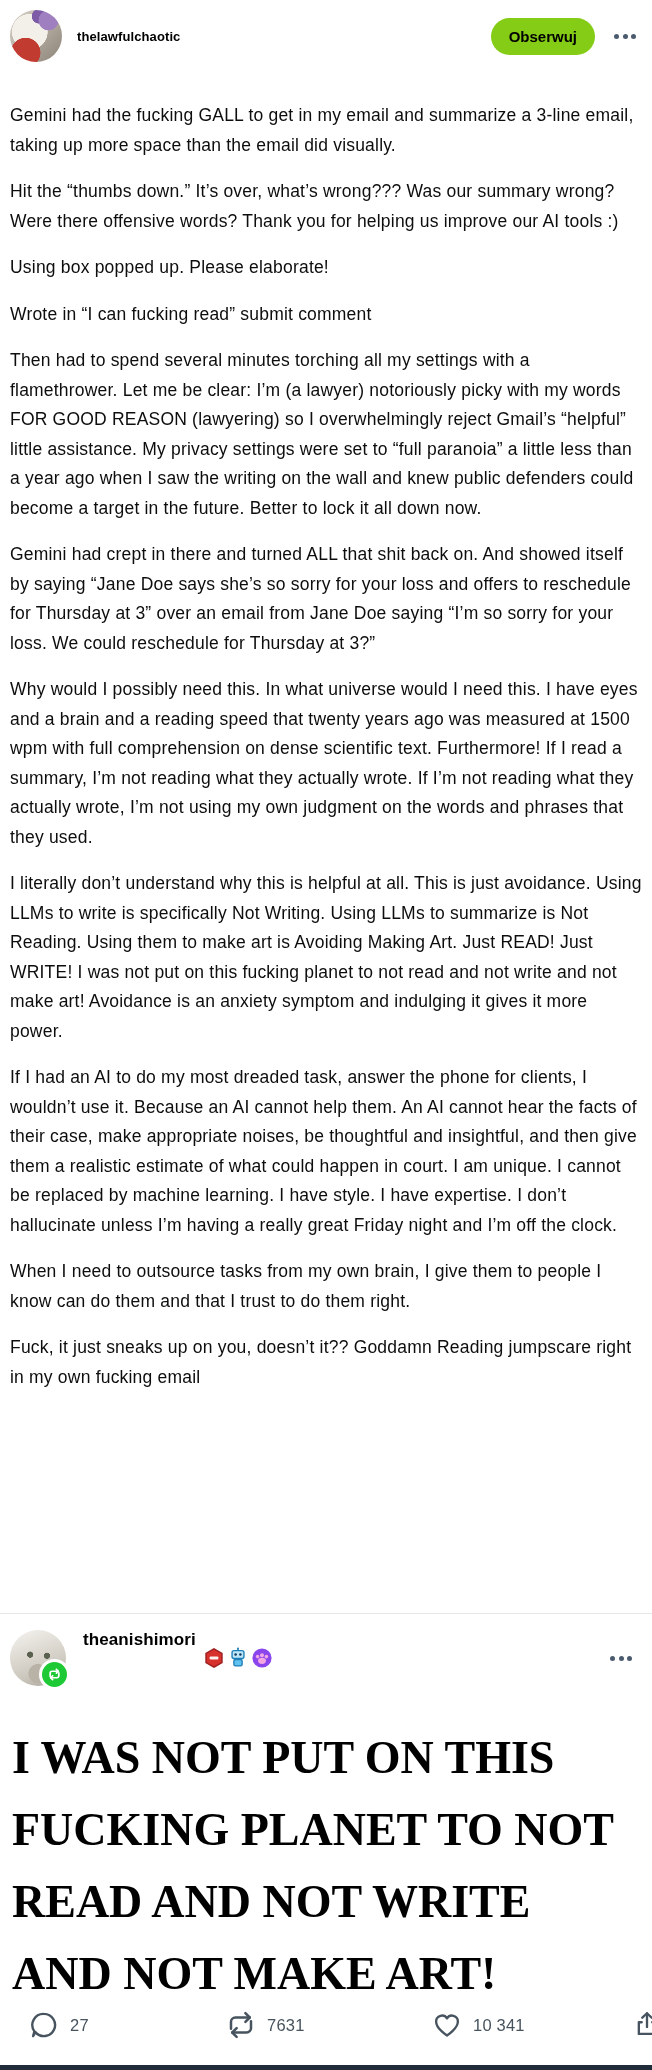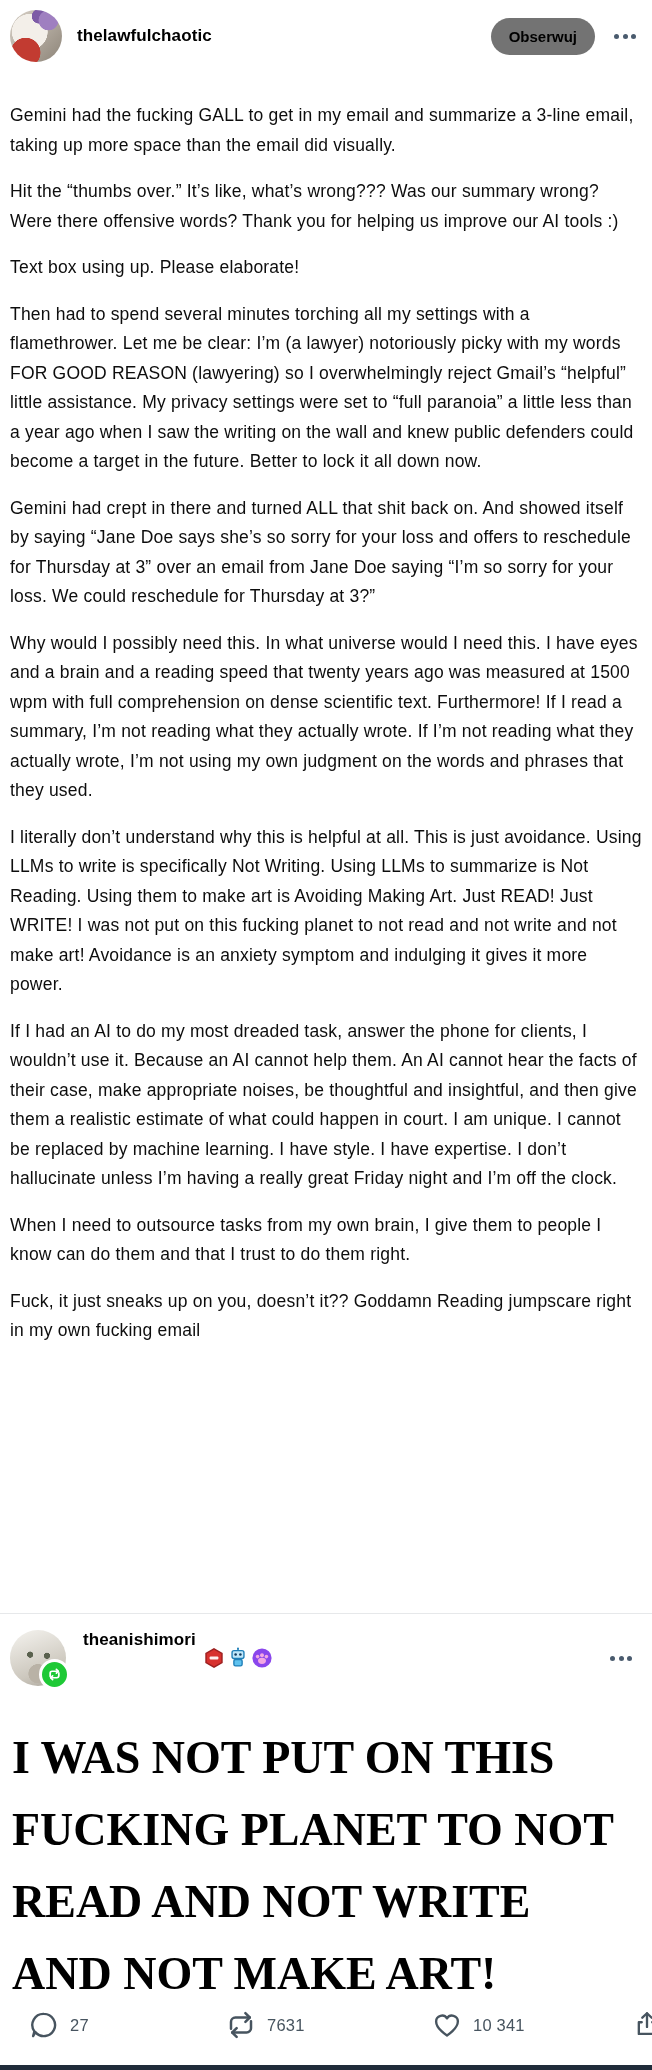--- a/index.html
+++ b/index.html
@@ -17,7 +17,7 @@
       radial-gradient(circle at 38% 42%, #f3efe9 0 40%, rgba(0,0,0,0) 41%),
       linear-gradient(135deg,#d9d2c8,#8d8478);
   }
-  .p1-username{margin-left:15px;font-size:17px;font-weight:700;letter-spacing:.1px;color:#000;}
+  .p1-username{margin-left:15px;font-size:13px;font-weight:700;letter-spacing:.1px;color:#000;}
   .p1-right{margin-left:auto;display:flex;align-items:center;gap:17px;}
   .follow-pill{background:#737373;border:none;border-radius:20px;padding:10px 18px;
     font-family:inherit;font-size:15px;font-weight:600;color:#000;cursor:pointer;}

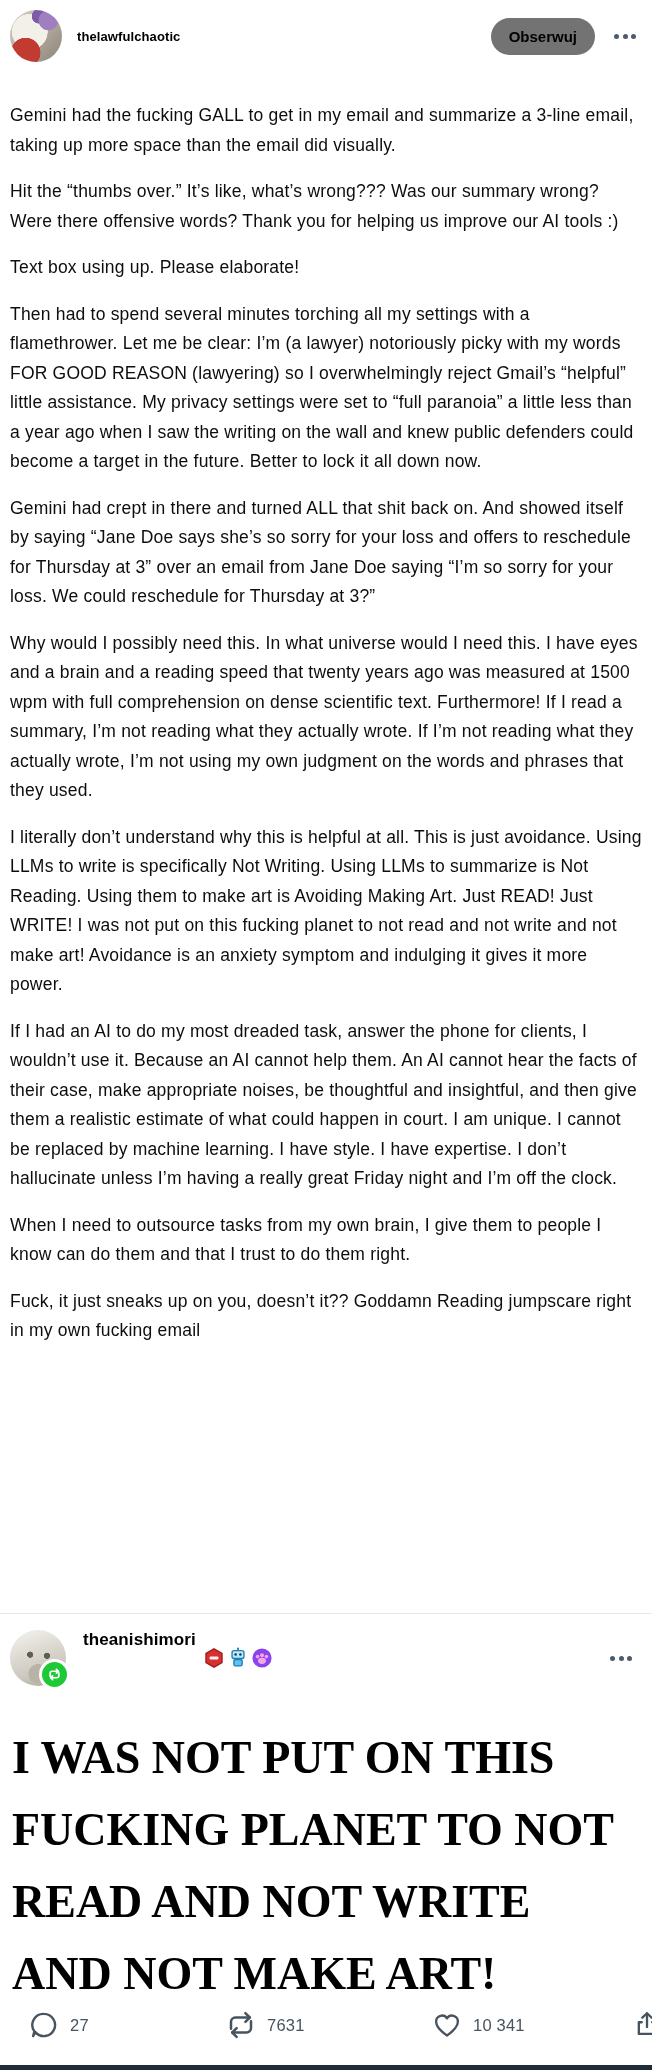--- a/index.html
+++ b/index.html
@@ -19,7 +19,7 @@
   }
   .p1-username{margin-left:15px;font-size:13px;font-weight:700;letter-spacing:.1px;color:#000;}
   .p1-right{margin-left:auto;display:flex;align-items:center;gap:17px;}
-  .follow-pill{background:#737373;border:none;border-radius:20px;padding:10px 18px;
+  .follow-pill{background:#84cc16;border:none;border-radius:20px;padding:10px 18px;
     font-family:inherit;font-size:15px;font-weight:600;color:#000;cursor:pointer;}
   .meatball{display:flex;align-items:center;gap:3.5px;padding:4px 2px;cursor:pointer;}
   .meatball i{width:5px;height:5px;border-radius:50%;background:#4a5b6e;display:block;}

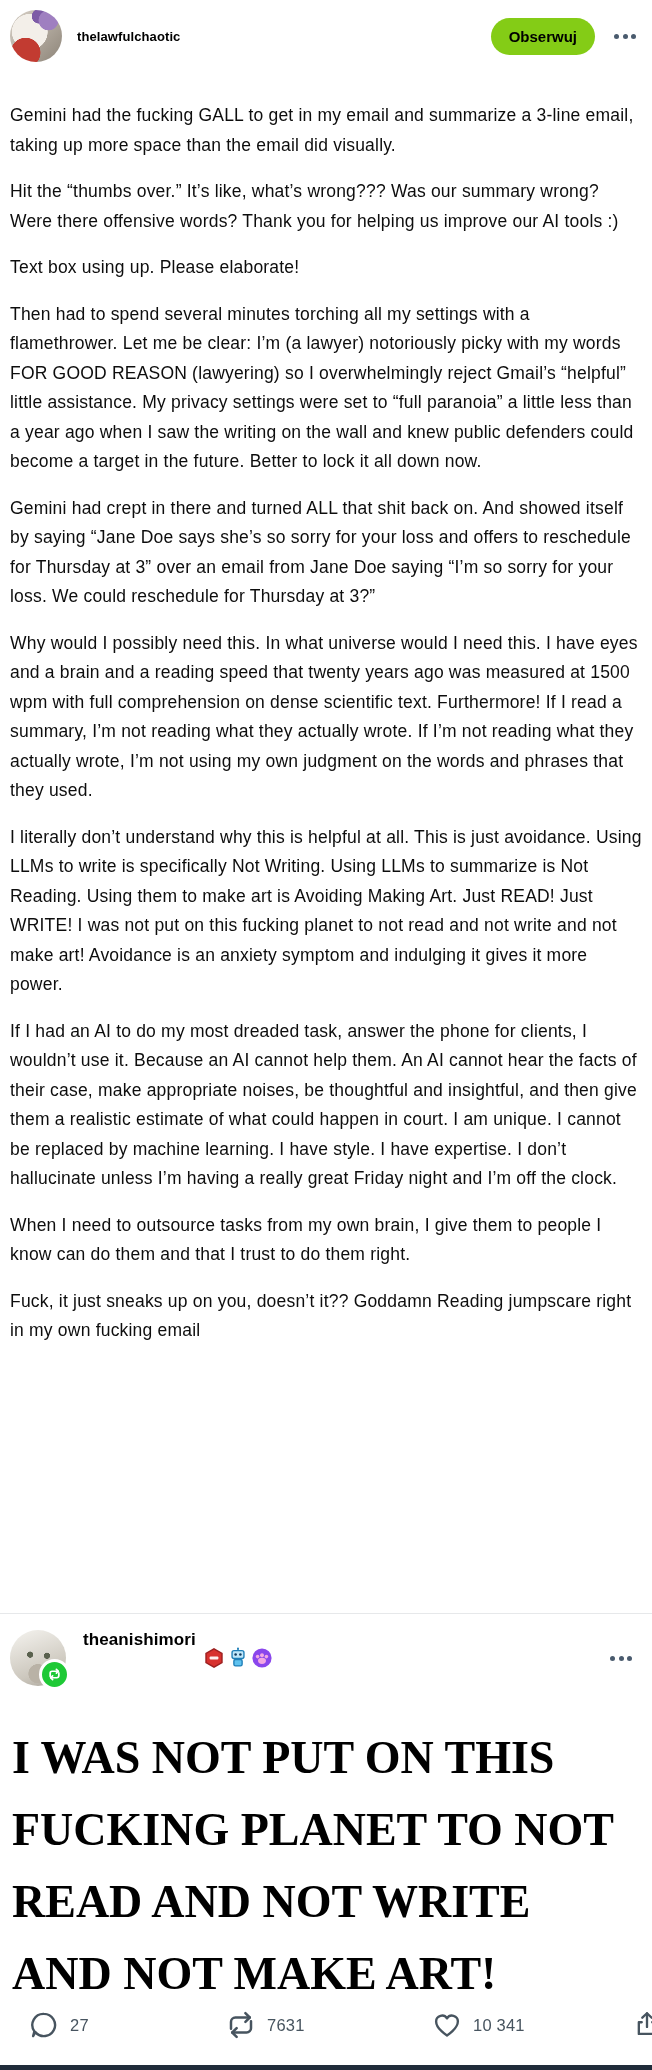--- a/index.html
+++ b/index.html
@@ -77,7 +77,7 @@
 
 <div class="p1-body">
   <p>Gemini had the fucking GALL to get in my email and summarize a 3-line email, taking up more space than the email did visually.</p>
-  <p>Hit the “thumbs over.” It’s like, what’s wrong??? Was our summary wrong? Were there offensive words? Thank you for helping us improve our AI tools :)</p>
+  <p>Hit the “thumbs down.” It’s over, what’s wrong??? Was our summary wrong? Were there offensive words? Thank you for helping us improve our AI tools :)</p>
   <p>Text box using up. Please elaborate!</p>
   <p>Then had to spend several minutes torching all my settings with a flamethrower. Let me be clear: I’m (a lawyer) notoriously picky with my words FOR GOOD REASON (lawyering) so I overwhelmingly reject Gmail’s “helpful” little assistance. My privacy settings were set to “full paranoia” a little less than a year ago when I saw the writing on the wall and knew public defenders could become a target in the future. Better to lock it all down now.</p>
   <p>Gemini had crept in there and turned ALL that shit back on. And showed itself by saying “Jane Doe says she’s so sorry for your loss and offers to reschedule for Thursday at 3” over an email from Jane Doe saying “I’m so sorry for your loss. We could reschedule for Thursday at 3?”</p>

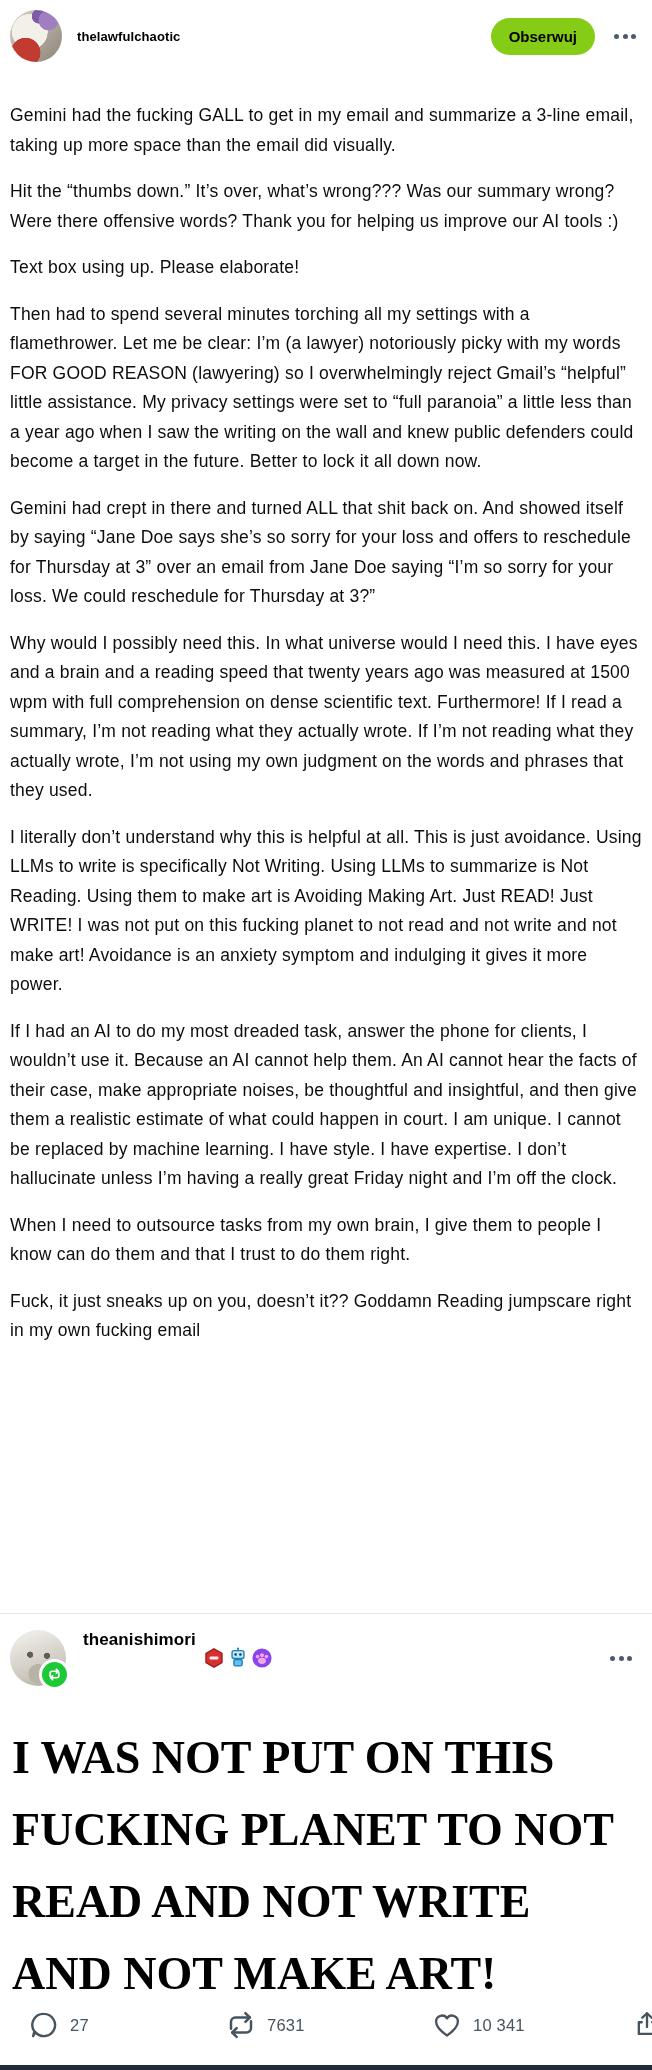--- a/index.html
+++ b/index.html
@@ -78,7 +78,7 @@
 <div class="p1-body">
   <p>Gemini had the fucking GALL to get in my email and summarize a 3-line email, taking up more space than the email did visually.</p>
   <p>Hit the “thumbs down.” It’s over, what’s wrong??? Was our summary wrong? Were there offensive words? Thank you for helping us improve our AI tools :)</p>
-  <p>Text box using up. Please elaborate!</p>
+  <p>Using box popped up. Please elaborate!</p>
   <p>Then had to spend several minutes torching all my settings with a flamethrower. Let me be clear: I’m (a lawyer) notoriously picky with my words FOR GOOD REASON (lawyering) so I overwhelmingly reject Gmail’s “helpful” little assistance. My privacy settings were set to “full paranoia” a little less than a year ago when I saw the writing on the wall and knew public defenders could become a target in the future. Better to lock it all down now.</p>
   <p>Gemini had crept in there and turned ALL that shit back on. And showed itself by saying “Jane Doe says she’s so sorry for your loss and offers to reschedule for Thursday at 3” over an email from Jane Doe saying “I’m so sorry for your loss. We could reschedule for Thursday at 3?”</p>
   <p>Why would I possibly need this. In what universe would I need this. I have eyes and a brain and a reading speed that twenty years ago was measured at 1500 wpm with full comprehension on dense scientific text. Furthermore! If I read a summary, I’m not reading what they actually wrote. If I’m not reading what they actually wrote, I’m not using my own judgment on the words and phrases that they used.</p>

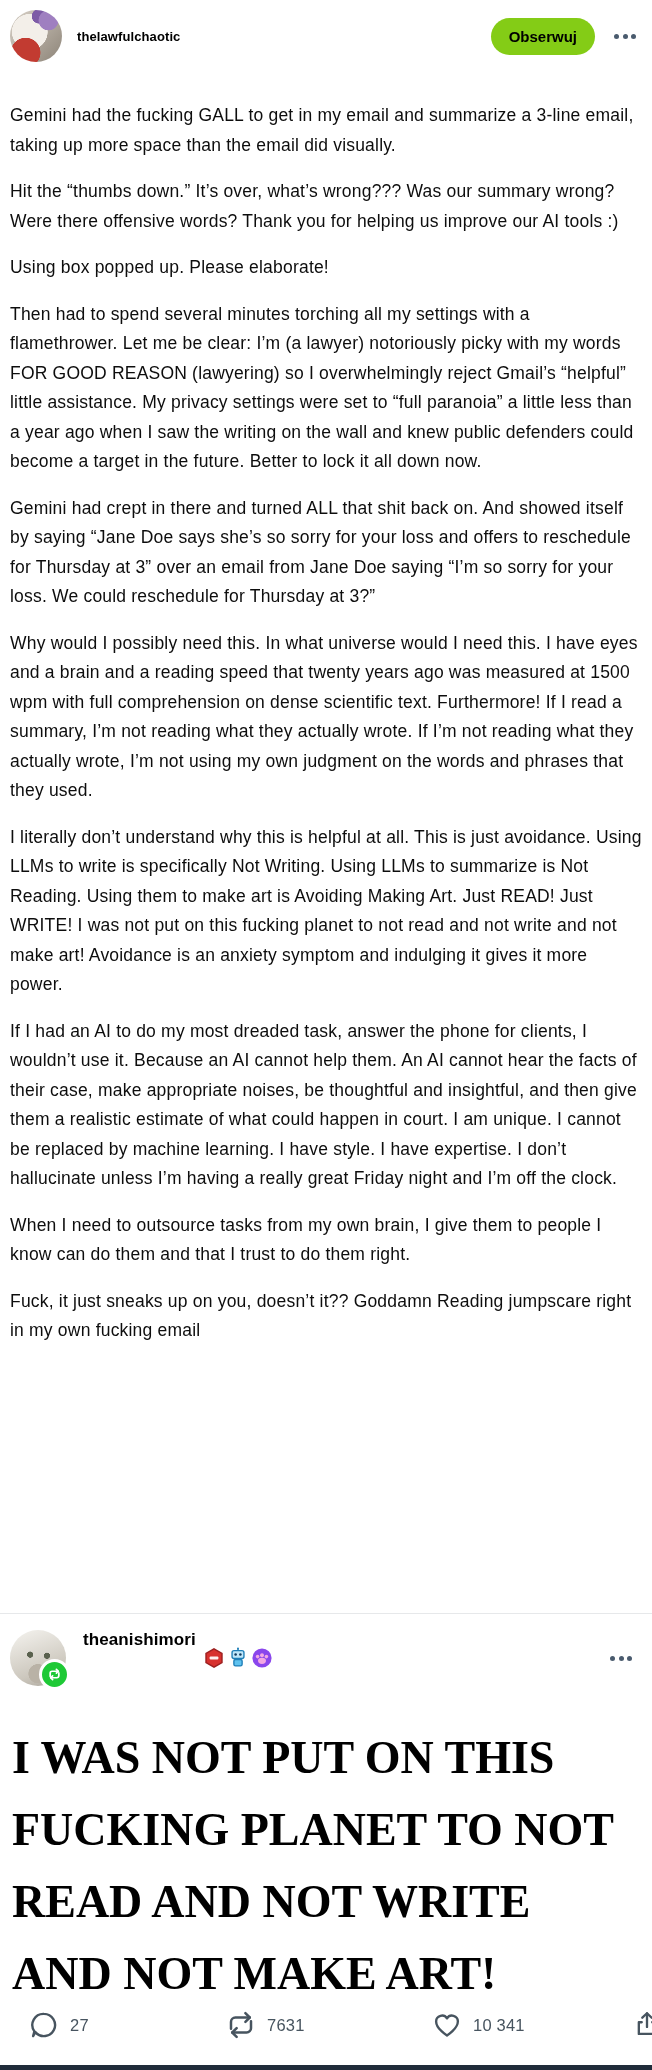--- a/index.html
+++ b/index.html
@@ -79,6 +79,7 @@
   <p>Gemini had the fucking GALL to get in my email and summarize a 3-line email, taking up more space than the email did visually.</p>
   <p>Hit the “thumbs down.” It’s over, what’s wrong??? Was our summary wrong? Were there offensive words? Thank you for helping us improve our AI tools :)</p>
   <p>Using box popped up. Please elaborate!</p>
+  <p>Wrote in “I can fucking read” submit comment</p>
   <p>Then had to spend several minutes torching all my settings with a flamethrower. Let me be clear: I’m (a lawyer) notoriously picky with my words FOR GOOD REASON (lawyering) so I overwhelmingly reject Gmail’s “helpful” little assistance. My privacy settings were set to “full paranoia” a little less than a year ago when I saw the writing on the wall and knew public defenders could become a target in the future. Better to lock it all down now.</p>
   <p>Gemini had crept in there and turned ALL that shit back on. And showed itself by saying “Jane Doe says she’s so sorry for your loss and offers to reschedule for Thursday at 3” over an email from Jane Doe saying “I’m so sorry for your loss. We could reschedule for Thursday at 3?”</p>
   <p>Why would I possibly need this. In what universe would I need this. I have eyes and a brain and a reading speed that twenty years ago was measured at 1500 wpm with full comprehension on dense scientific text. Furthermore! If I read a summary, I’m not reading what they actually wrote. If I’m not reading what they actually wrote, I’m not using my own judgment on the words and phrases that they used.</p>

